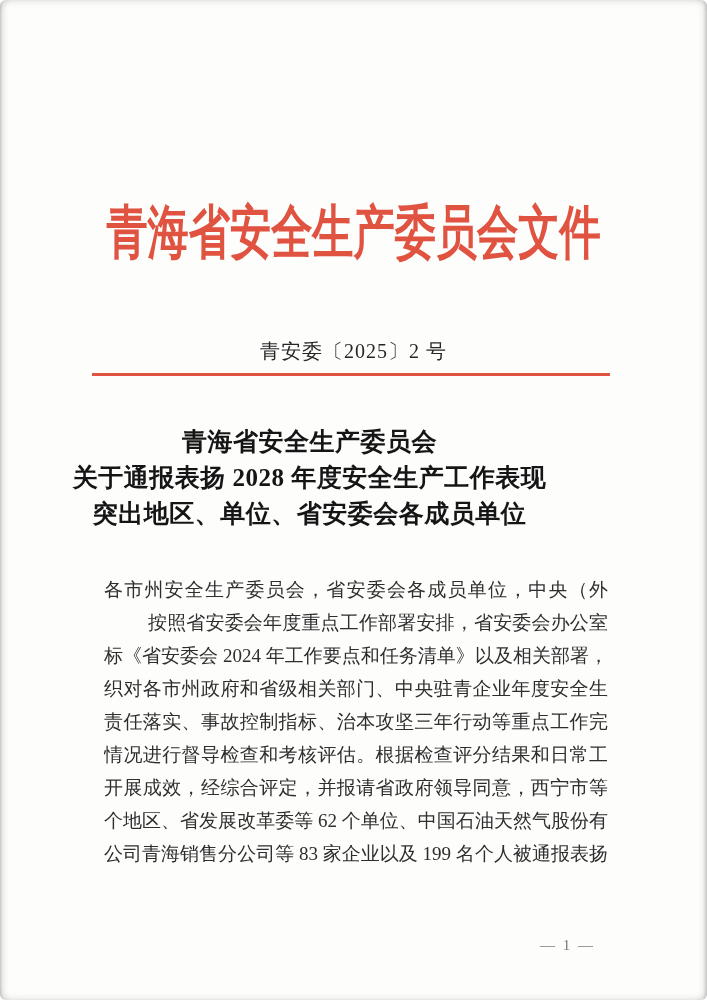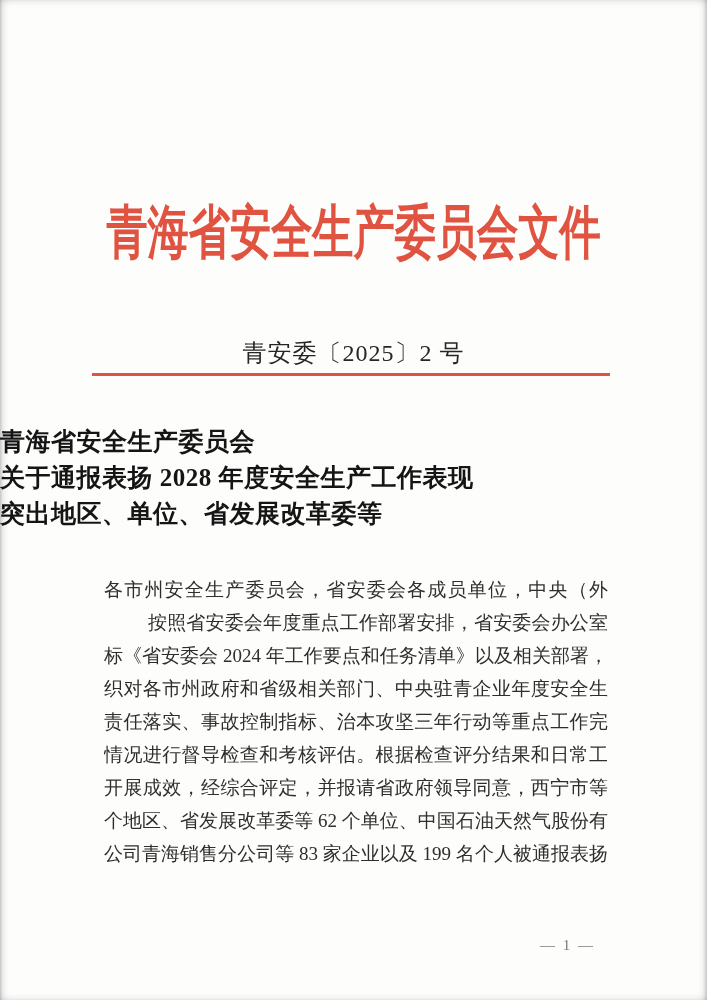--- a/index.html
+++ b/index.html
@@ -19,6 +19,7 @@
       inset -7px 0 9px -6px rgba(0,0,0,0.20),
       inset 0 7px 9px -7px rgba(0,0,0,0.14),
       inset 0 -7px 9px -7px rgba(0,0,0,0.12);
+    border-radius: 6px;
   }
   
   .page::before {

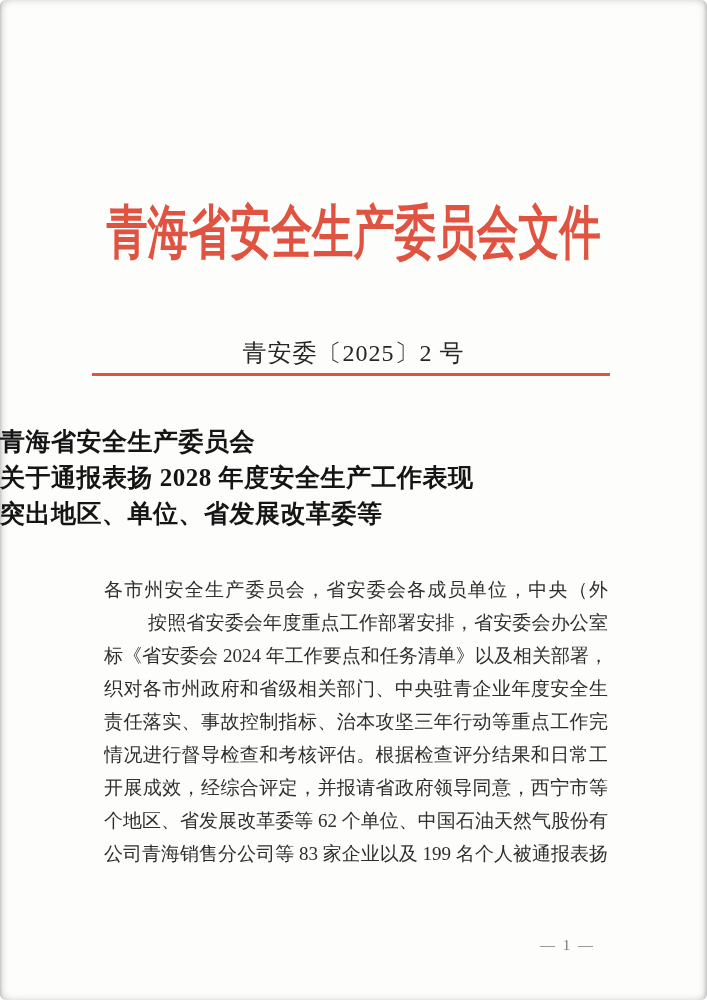--- a/index.html
+++ b/index.html
@@ -60,7 +60,7 @@
     left: 0;
     width: 707px;
     text-align: center;
-    font-size: 24px;
+    font-size: 20px;
     line-height: 1.2;
     color: #262626;
     letter-spacing: 1px;

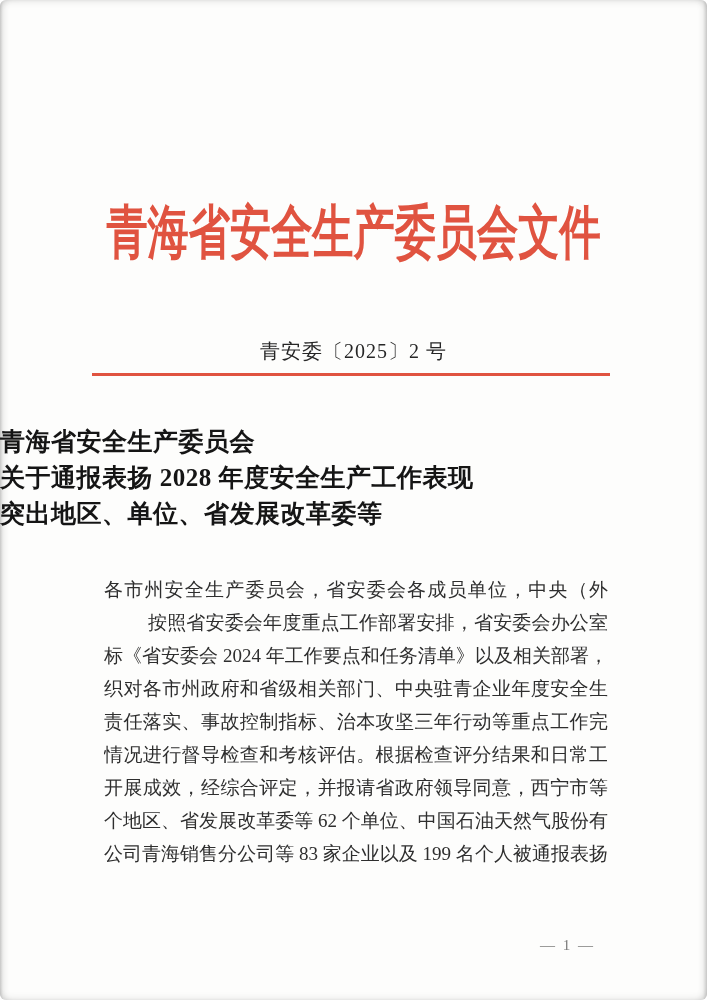--- a/index.html
+++ b/index.html
@@ -80,7 +80,7 @@
     top: 424px;
     left: 0;
     width: 619px;
-    text-align: left;
+    text-align: center;
     font-weight: bold;
     color: #151515;
     font-size: 25px;

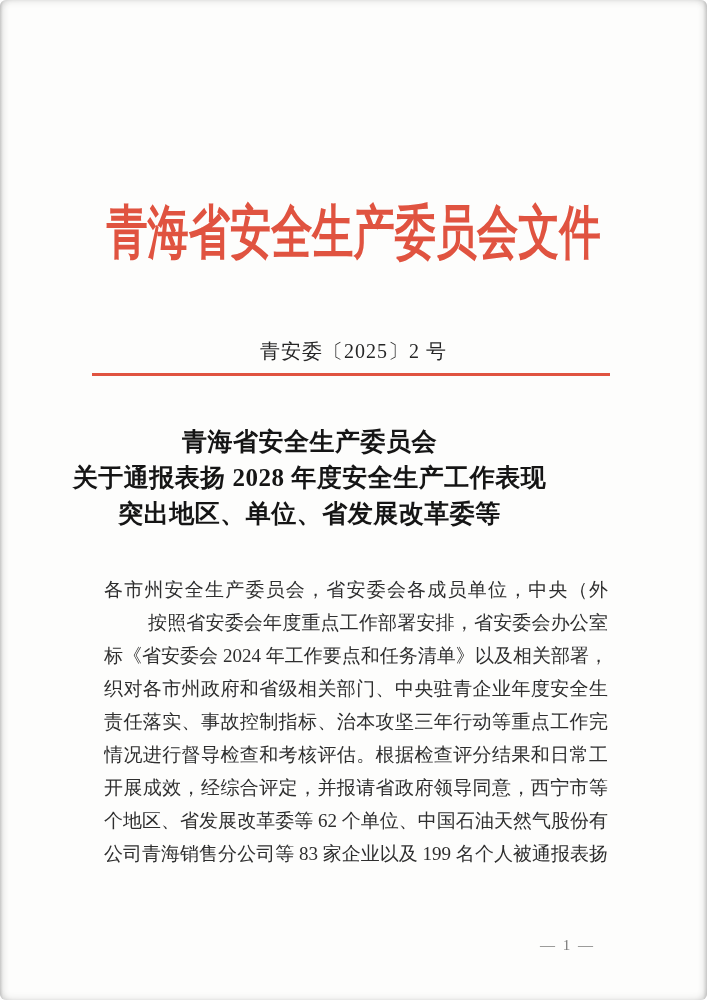--- a/index.html
+++ b/index.html
@@ -138,7 +138,7 @@
   <div class="notice-title">
     <div class="t-line">青海省安全生产委员会</div>
     <div class="t-line">关于通报表扬 2028 年度安全生产工作表现</div>
-    <div class="t-line">突出地区、单位、省发展改革委等</div>
+    <div class="t-line">突出地区、单位、省安委会各成员单位</div>
   </div>
 
   <div class="body-text">

